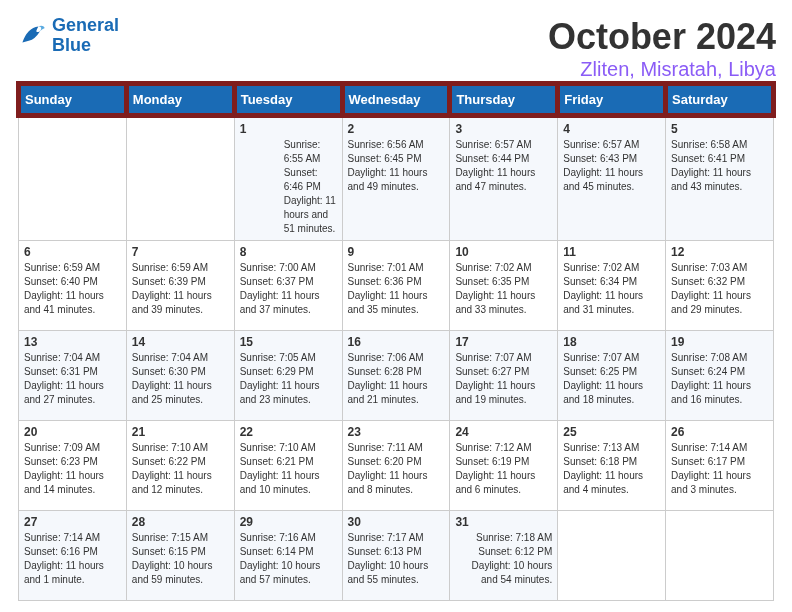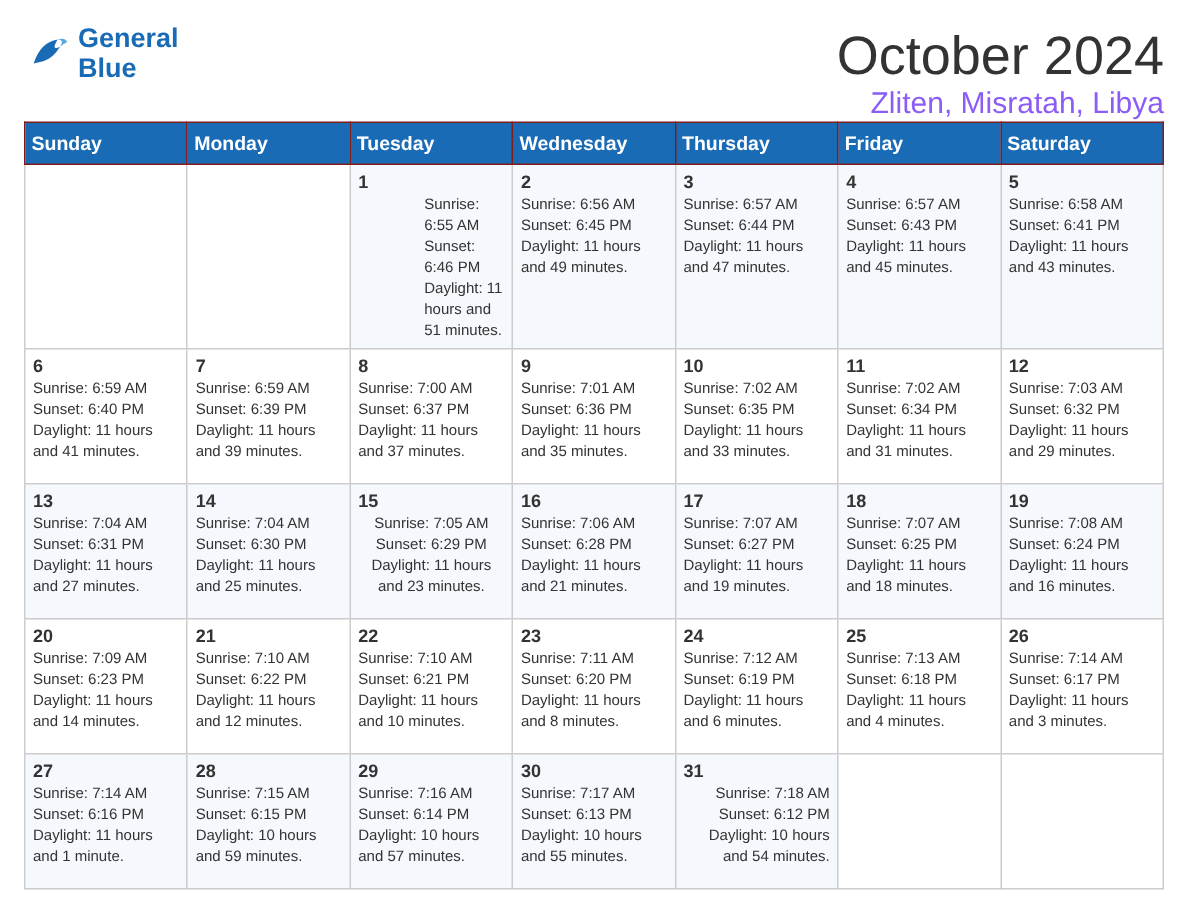--- a/index.html
+++ b/index.html
@@ -38,7 +38,7 @@
     }
     .main-title {
       font-size: 36px;
-      font-weight: normal;
+      font-weight: bold;
       color: #333;
     }
     .sub-title {

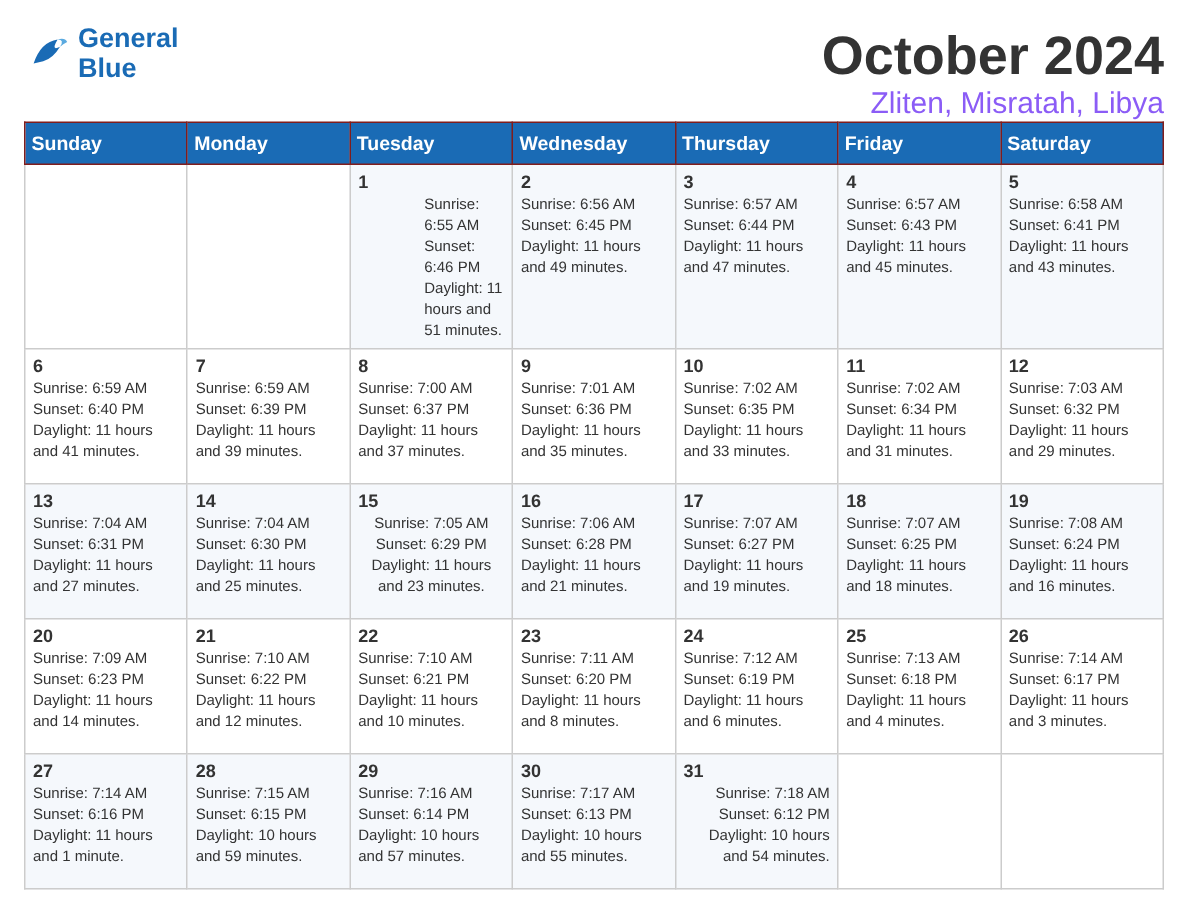--- a/index.html
+++ b/index.html
@@ -57,7 +57,7 @@
       font-weight: bold;
       padding: 6px 4px;
       text-align: left;
-      border: 1px solid #7f1d1d;
+      border: 5px solid #7f1d1d;
       margin-left: 43px;
     }
     tbody td {

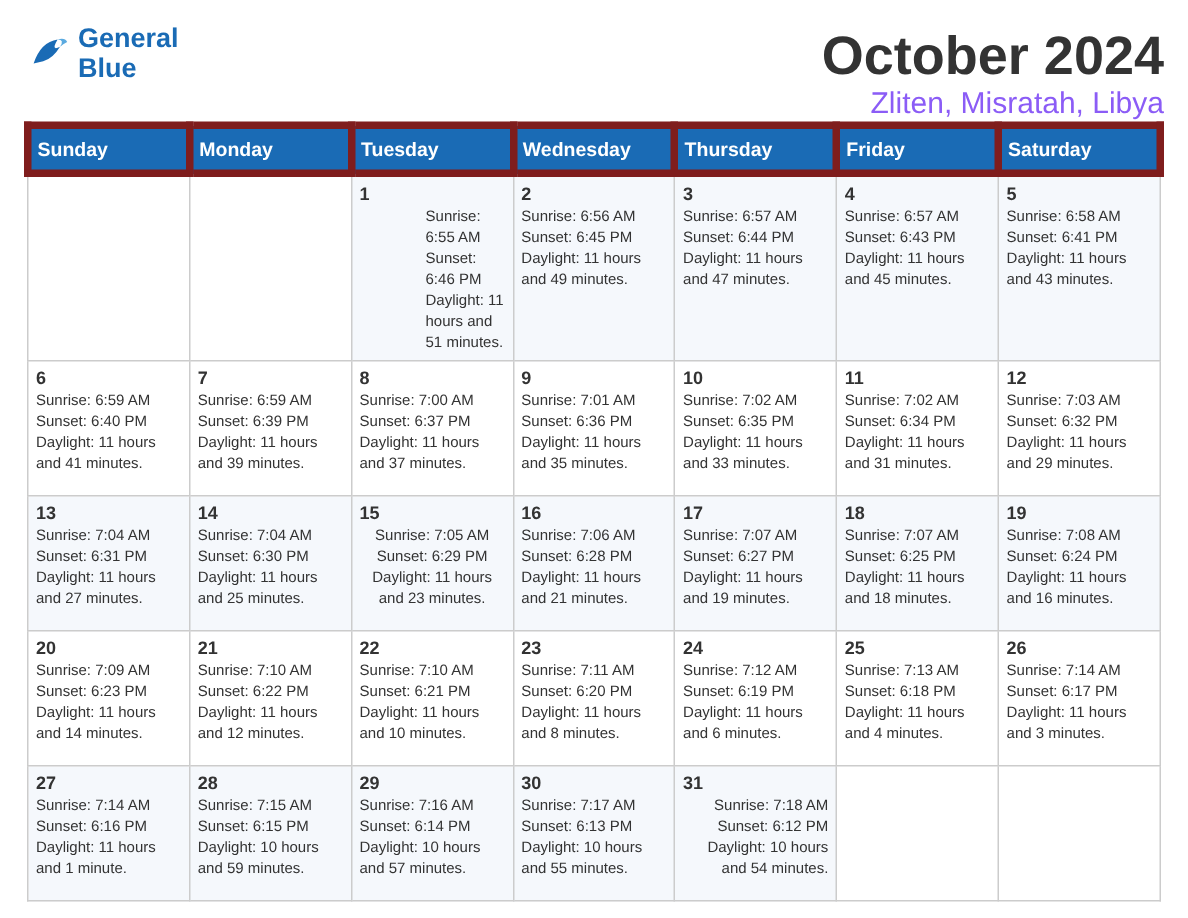--- a/index.html
+++ b/index.html
@@ -213,7 +213,7 @@
         </td>
         <td>
           <span class="day-num">15</span>
-          <div class="day-info" style="white-space: pre-line; text-align: center;">Sunrise: 7:05 AM
+          <div class="day-info" style="white-space: pre-line;">Sunrise: 7:05 AM
 Sunset: 6:29 PM
 Daylight: 11 hours and 23 minutes.</div>
         </td>

